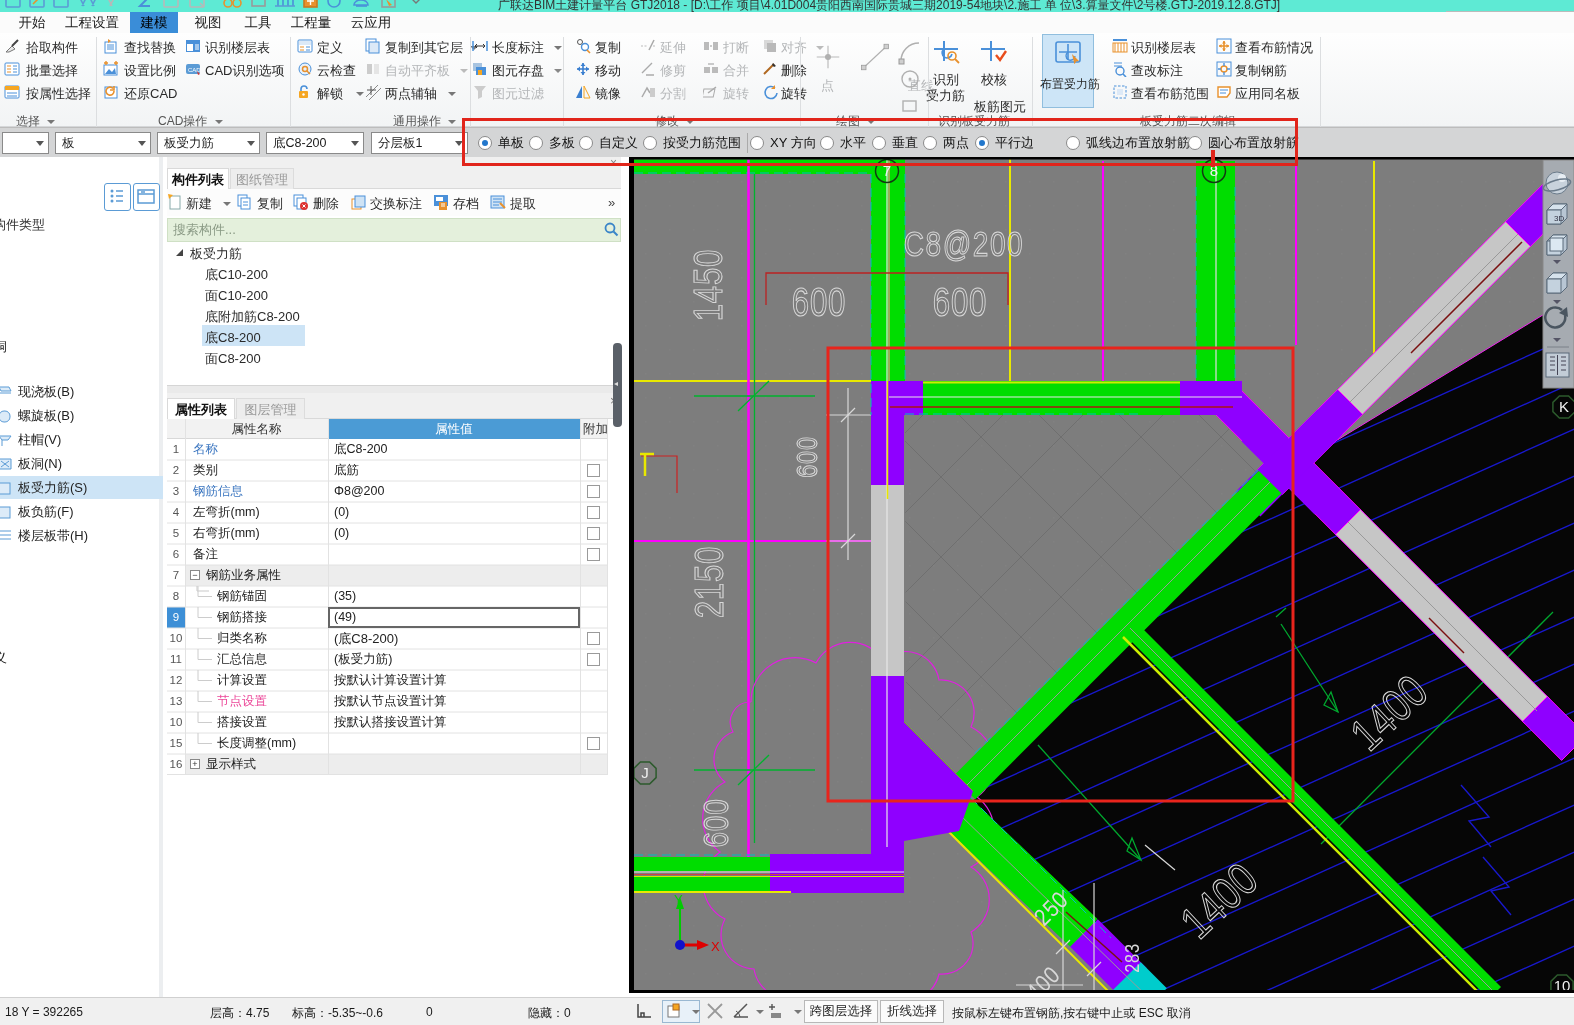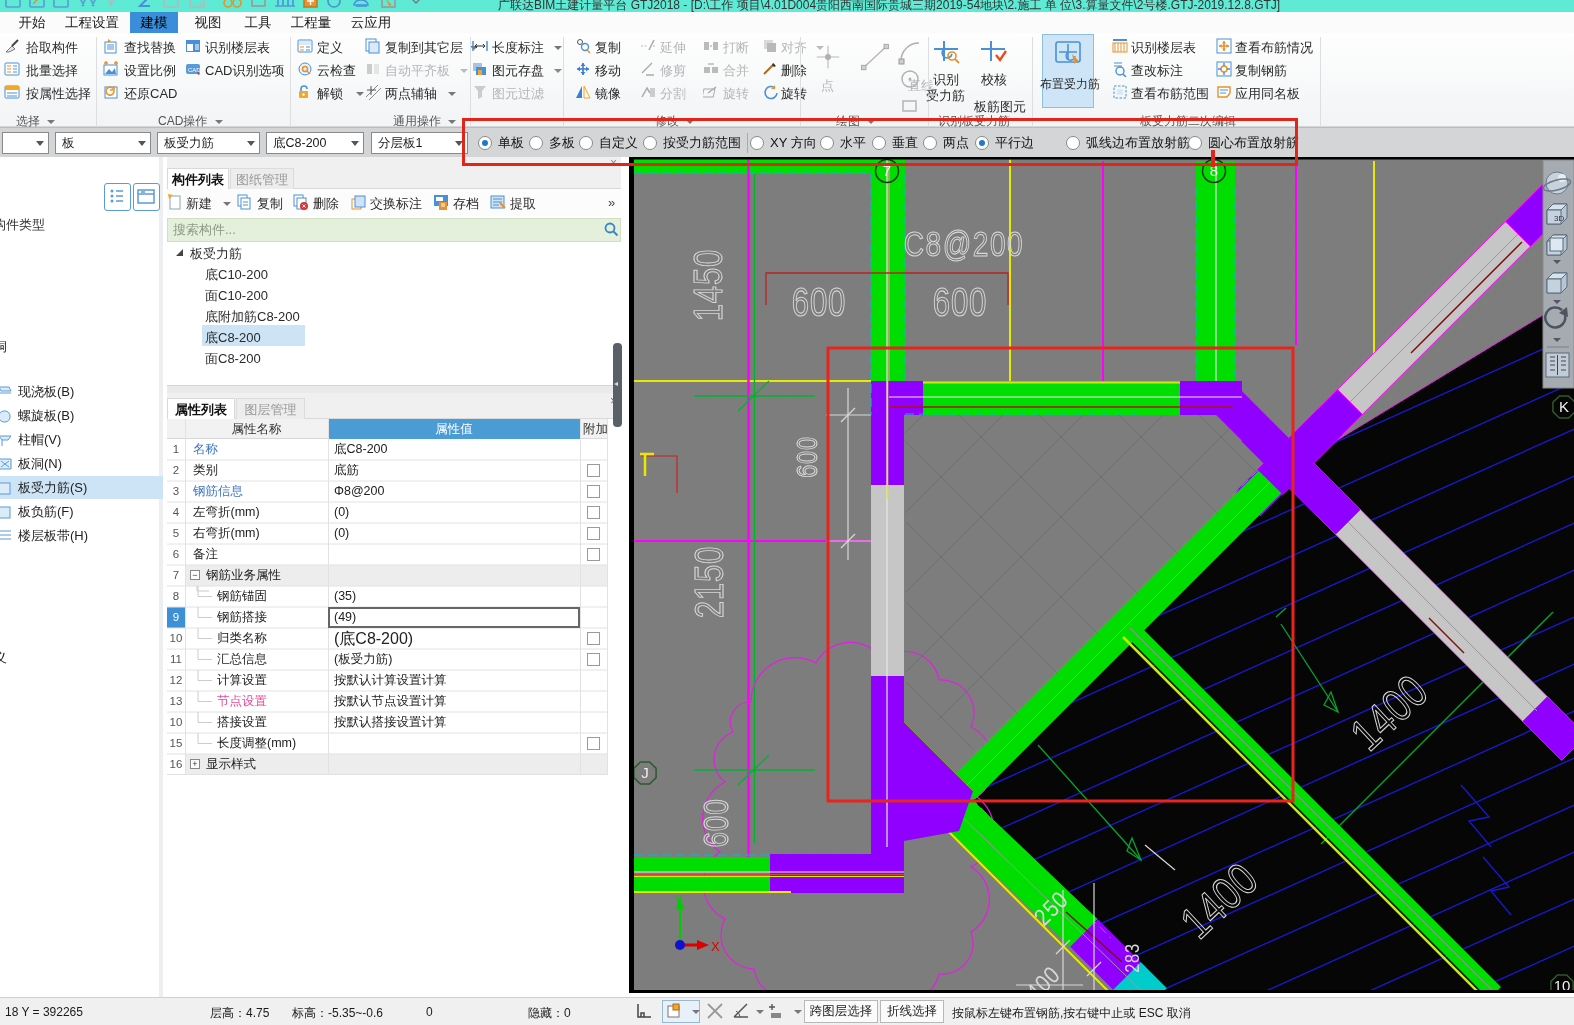--- a/index.html
+++ b/index.html
@@ -551,7 +551,7 @@
           <path d="M3 0 V10.5 H17" fill="none" stroke="#ccc"></path>
         </svg>
     <div class="abs" style="left:50px;top:209px;font-size:12.5px;line-height:21px;color:#222;white-space:nowrap">归类名称</div>
-    <div class="abs" style="left:167px;top:209px;font-size:16px;line-height:21px;color:#222;white-space:nowrap">(底C8-200)</div>
+    <div class="abs" style="left:167px;top:209px;font-size:13px;line-height:21px;color:#222;white-space:nowrap">(底C8-200)</div>
     <div class="chk" style="left:420px;top:213px"></div>
     <div class="abs" style="left:0;top:230px;width:18px;height:21px;text-align:center;font-size:11.5px;line-height:21px;color:#555">11</div>
     <svg class="abs" style="left:28px;top:230px" width="20" height="21">

